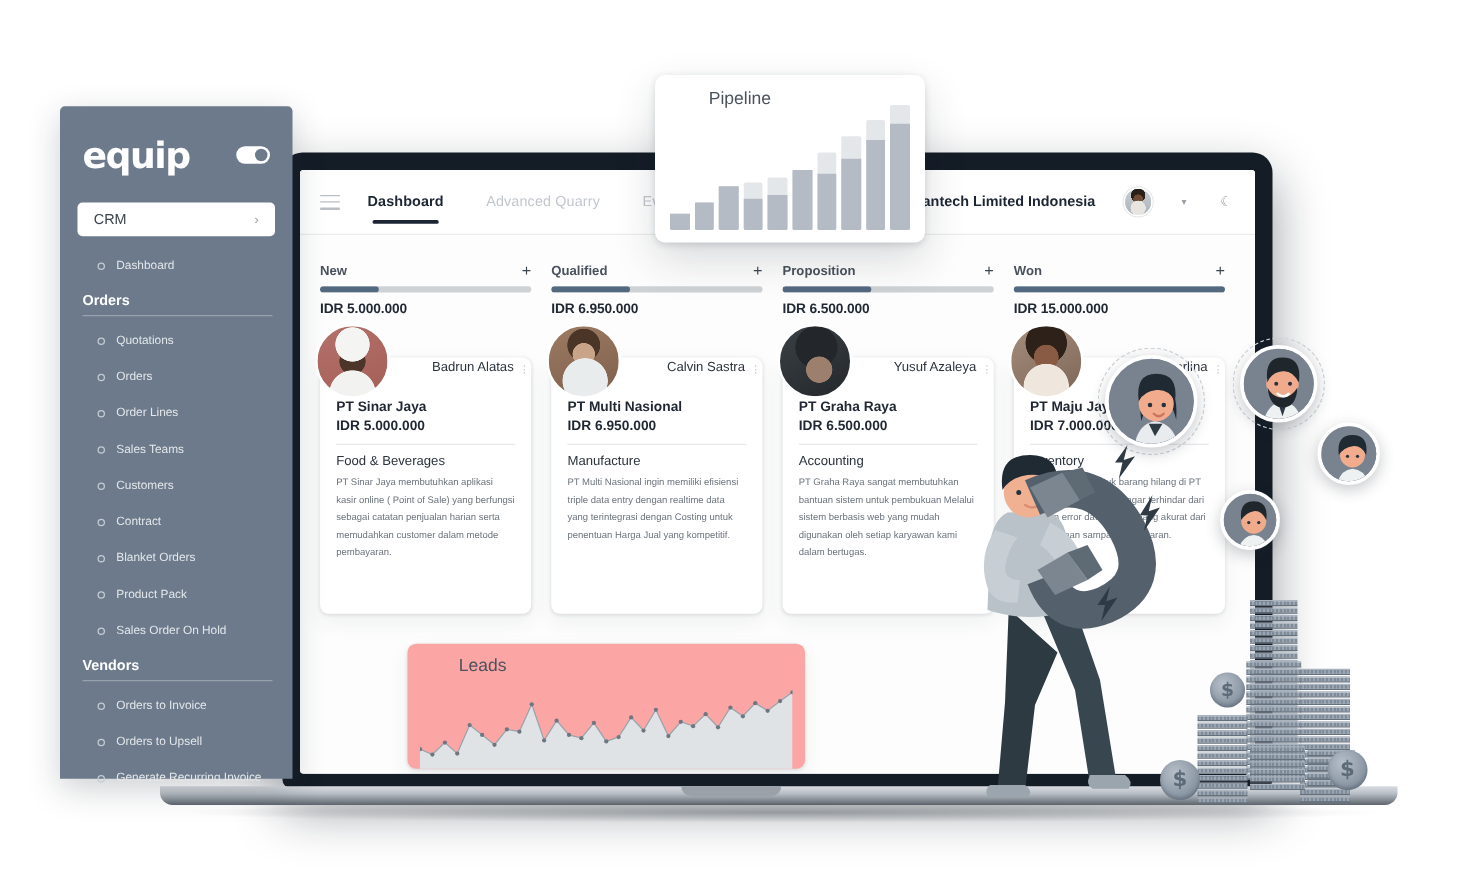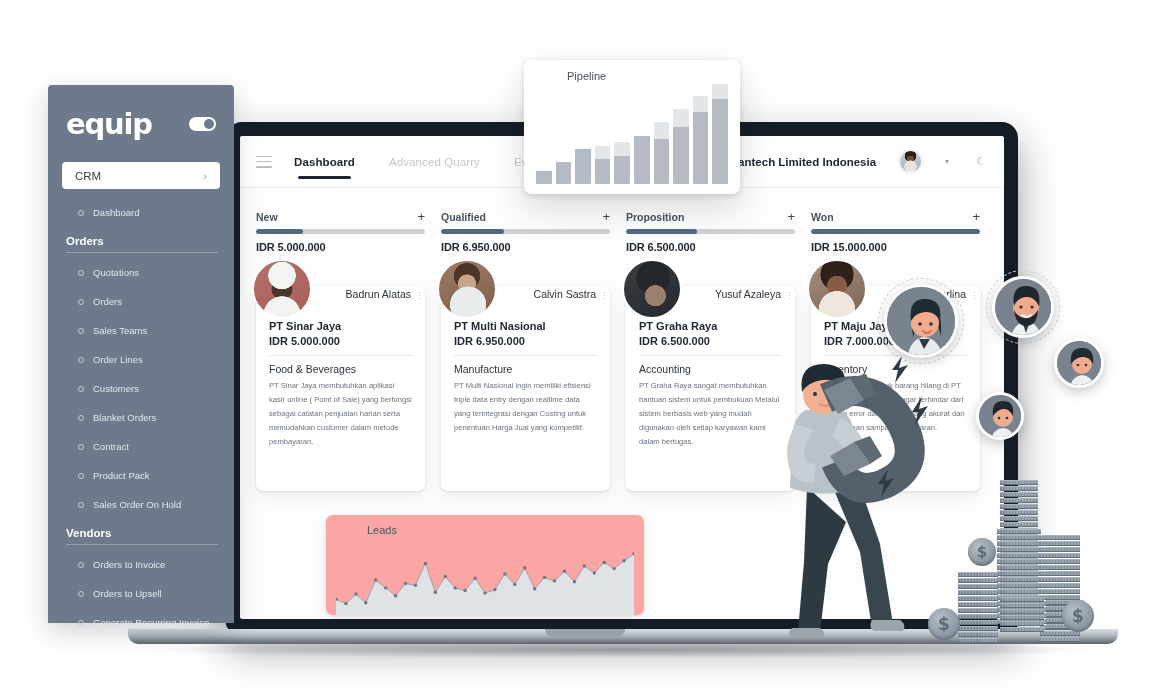--- a/index.html
+++ b/index.html
@@ -114,7 +114,7 @@
     box-shadow:0 1px 3px rgba(40,50,62,.13), 0 6px 16px rgba(40,50,62,.07);
     padding:9px 10px; overflow:hidden;
   }
-  .chart-label { font-size:11px; color:#4a525b;padding-left:31px; }
+  .chart-label { font-size:14px; color:#4a525b;padding-left:31px; }
 
   
   .pipeline-card {

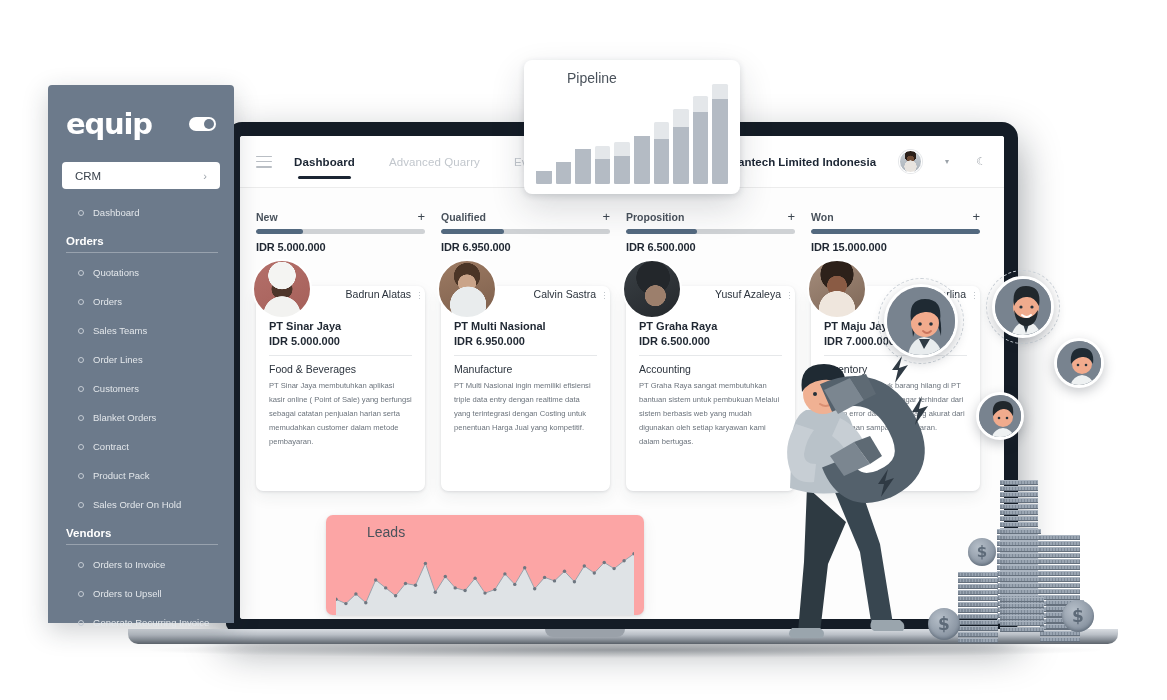--- a/index.html
+++ b/index.html
@@ -446,11 +446,11 @@
         </div>
       <div class="sb-item">
           <span class="ring"></span>
+          <span class="lbl">Order Lines</span>
+        </div>
+      <div class="sb-item">
+          <span class="ring"></span>
           <span class="lbl">Sales Teams</span>
-        </div>
-      <div class="sb-item">
-          <span class="ring"></span>
-          <span class="lbl">Order Lines</span>
         </div>
       <div class="sb-item">
           <span class="ring"></span>

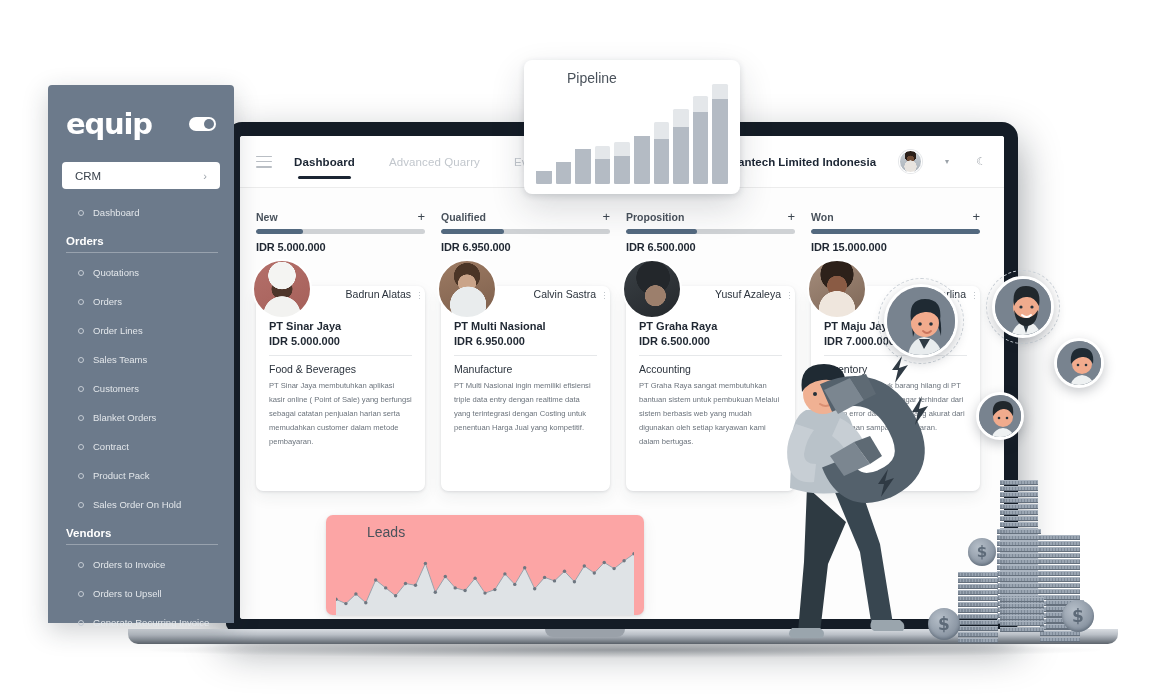--- a/index.html
+++ b/index.html
@@ -458,11 +458,11 @@
         </div>
       <div class="sb-item">
           <span class="ring"></span>
+          <span class="lbl">Contract</span>
+        </div>
+      <div class="sb-item">
+          <span class="ring"></span>
           <span class="lbl">Blanket Orders</span>
-        </div>
-      <div class="sb-item">
-          <span class="ring"></span>
-          <span class="lbl">Contract</span>
         </div>
       <div class="sb-item">
           <span class="ring"></span>

